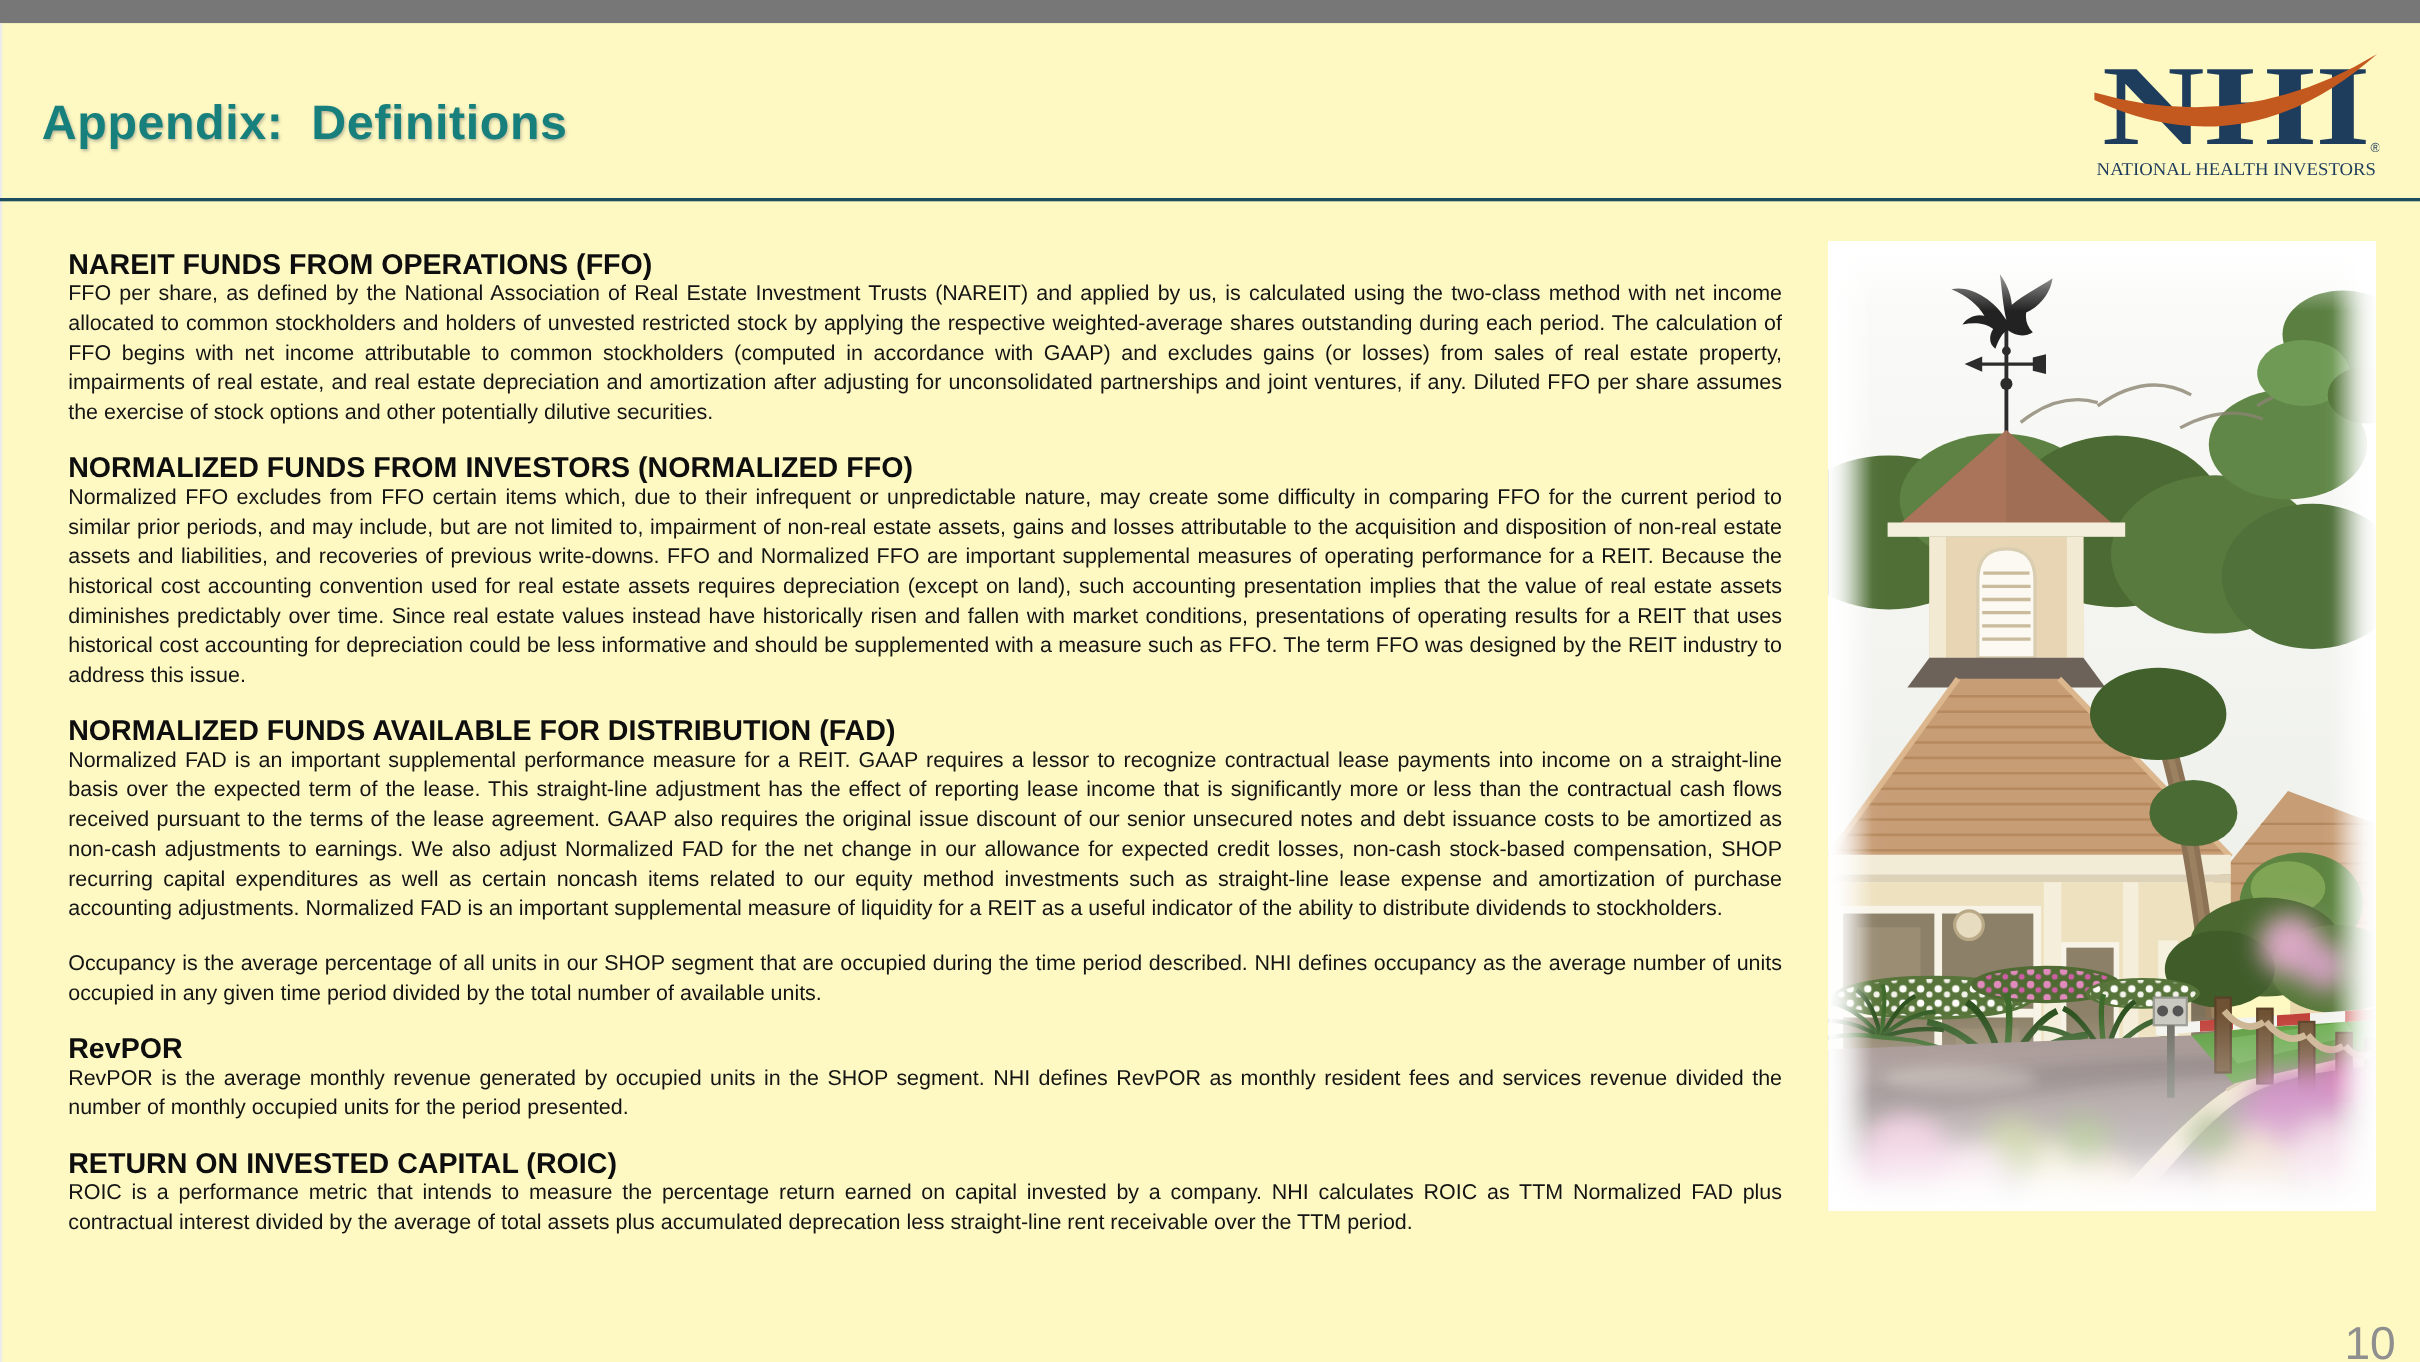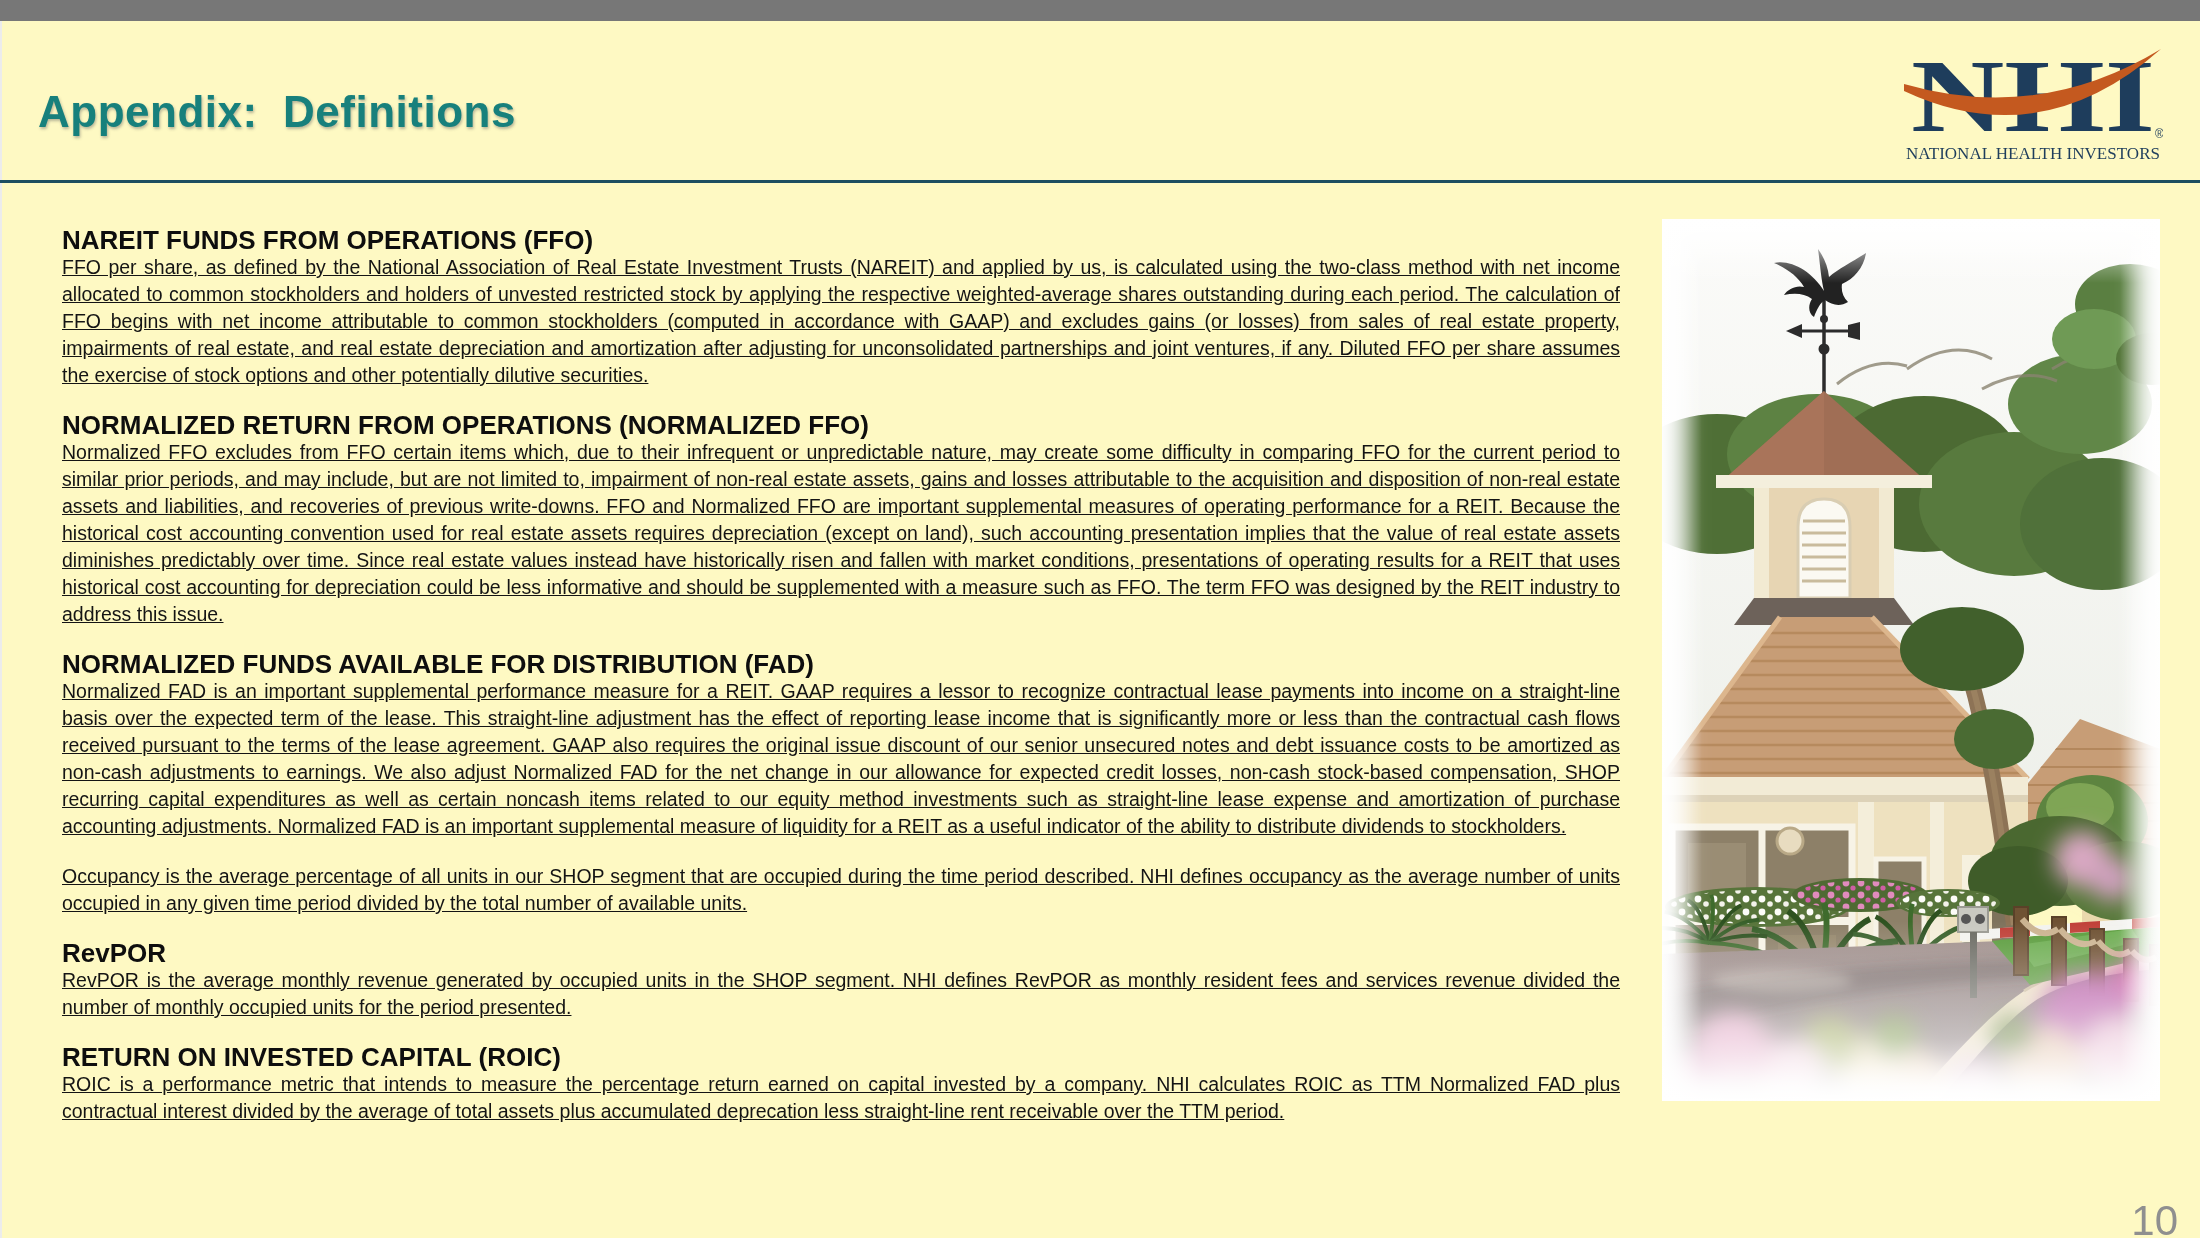--- a/index.html
+++ b/index.html
@@ -24,7 +24,7 @@
   }
   .defs-col section{margin:0 0 23px 0;}
   .defs-col h2{margin:0;font-size:26px;line-height:27px;font-weight:bold;color:#0e0e0e;text-align:left;}
-  .defs-col p{margin:0;text-decoration:underline;}
+  .defs-col p{margin:0;}
   
   .photo{position:absolute;left:1662px;top:198px;width:498px;height:882px;margin:0;}
   .photo svg{display:block;}

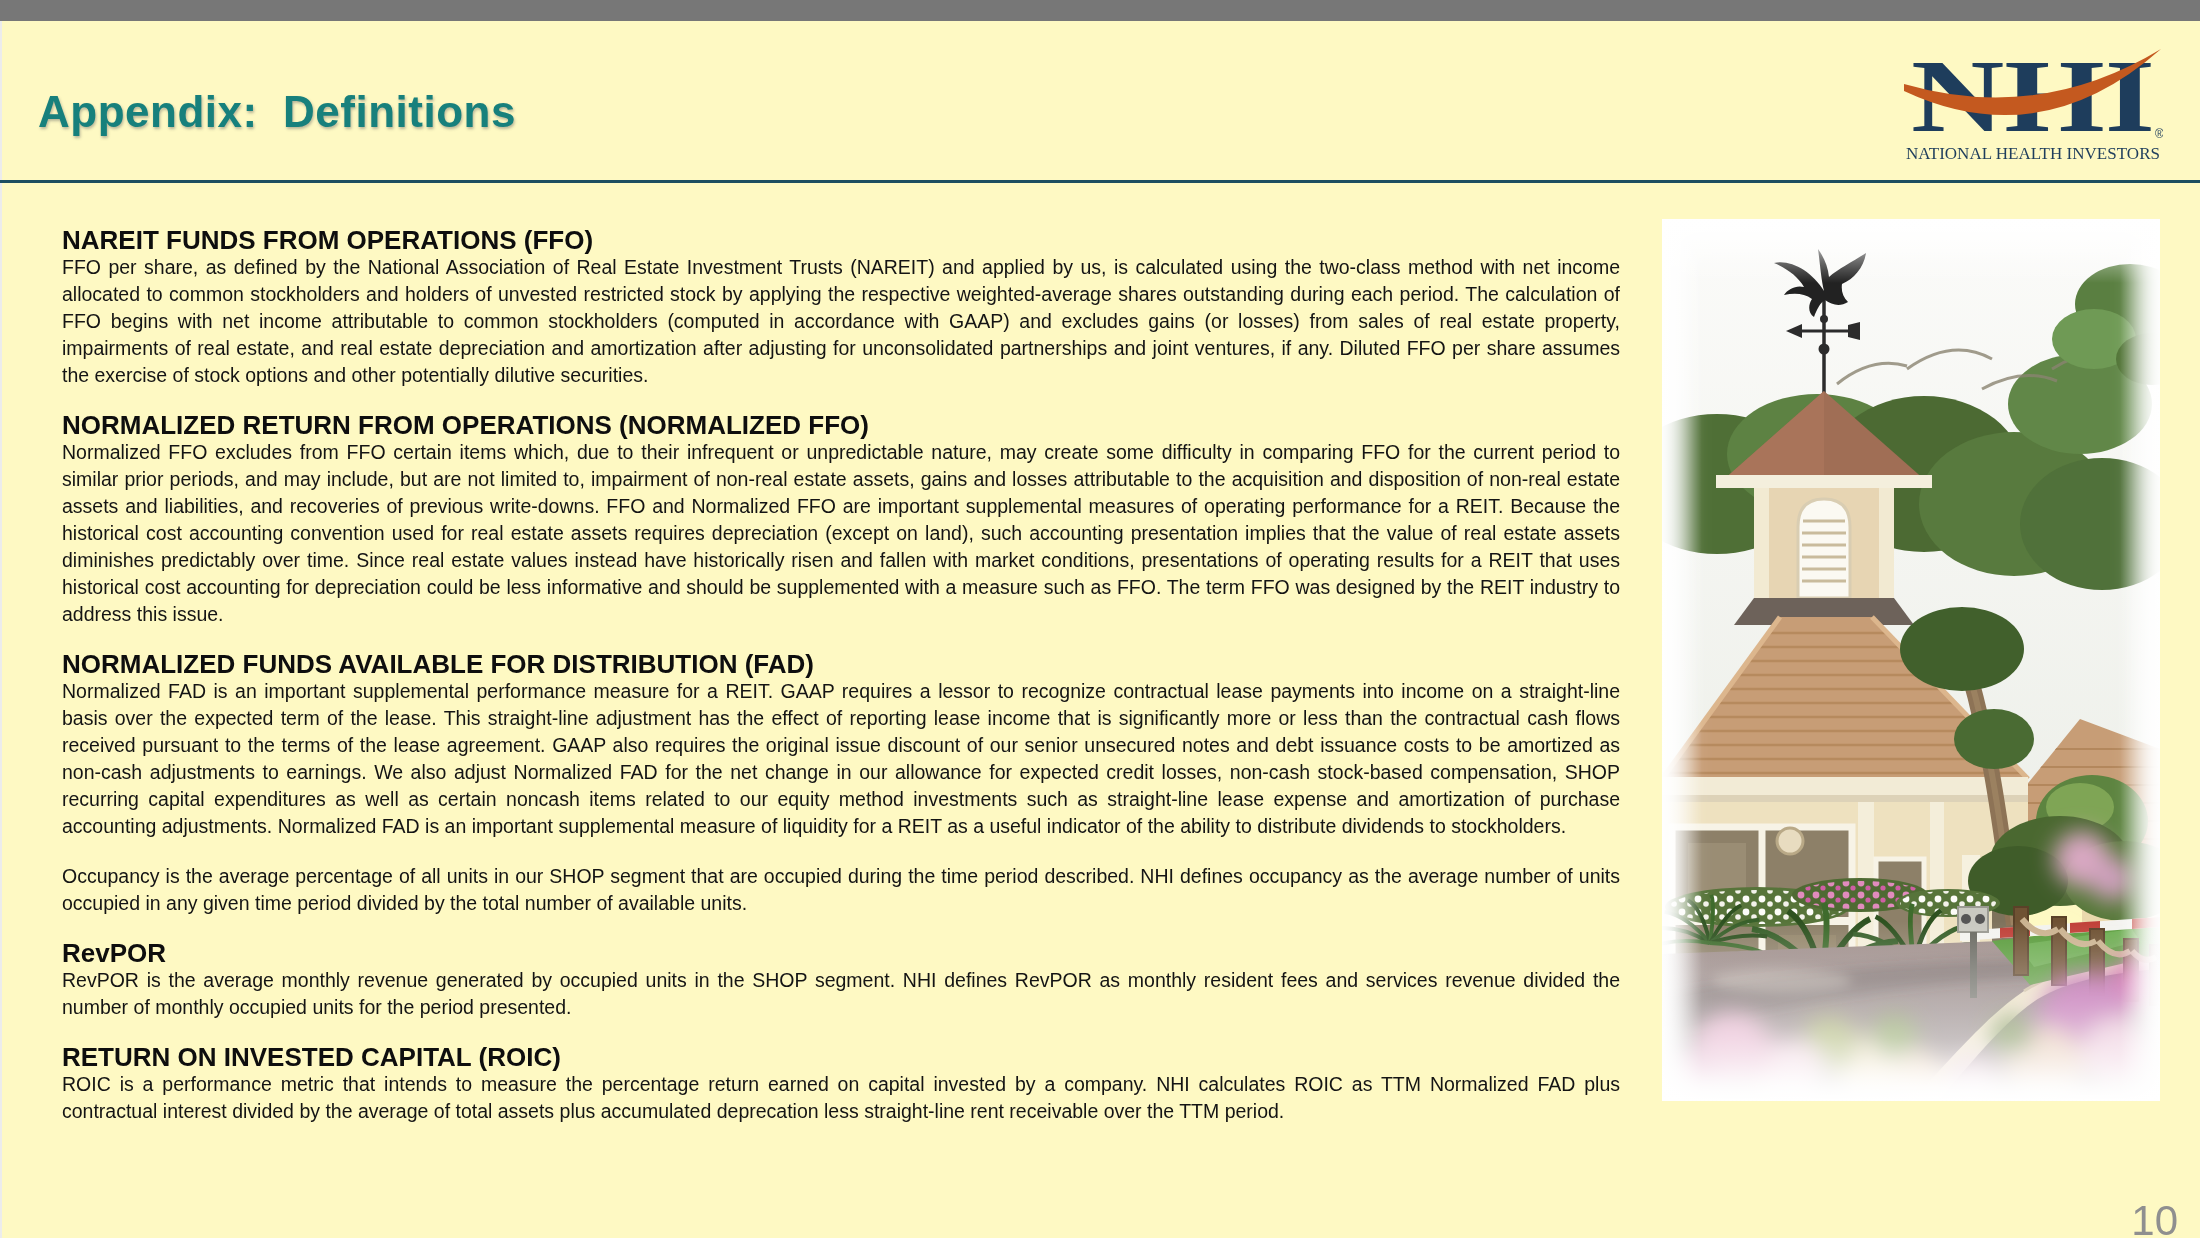--- a/index.html
+++ b/index.html
@@ -58,7 +58,7 @@
       <p>FFO per share, as defined by the National Association of Real Estate Investment Trusts (NAREIT) and applied by us, is calculated using the two-class method with net income allocated to common stockholders and holders of unvested restricted stock by applying the respective weighted-average shares outstanding during each period. The calculation of FFO begins with net income attributable to common stockholders (computed in accordance with GAAP) and excludes gains (or losses) from sales of real estate property, impairments of real estate, and real estate depreciation and amortization after adjusting for unconsolidated partnerships and joint ventures, if any. Diluted FFO per share assumes the exercise of stock options and other potentially dilutive securities.</p>
     </section>
     <section>
-      <h2>NORMALIZED RETURN FROM OPERATIONS (NORMALIZED FFO)</h2>
+      <h2>NORMALIZED FUNDS FROM INVESTORS (NORMALIZED FFO)</h2>
       <p>Normalized FFO excludes from FFO certain items which, due to their infrequent or unpredictable nature, may create some difficulty in comparing FFO for the current period to similar prior periods, and may include, but are not limited to, impairment of non-real estate assets, gains and losses attributable to the acquisition and disposition of non-real estate assets and liabilities, and recoveries of previous write-downs. FFO and Normalized FFO are important supplemental measures of operating performance for a REIT. Because the historical cost accounting convention used for real estate assets requires depreciation (except on land), such accounting presentation implies that the value of real estate assets diminishes predictably over time. Since real estate values instead have historically risen and fallen with market conditions, presentations of operating results for a REIT that uses historical cost accounting for depreciation could be less informative and should be supplemented with a measure such as FFO. The term FFO was designed by the REIT industry to address this issue.</p>
     </section>
     <section>

